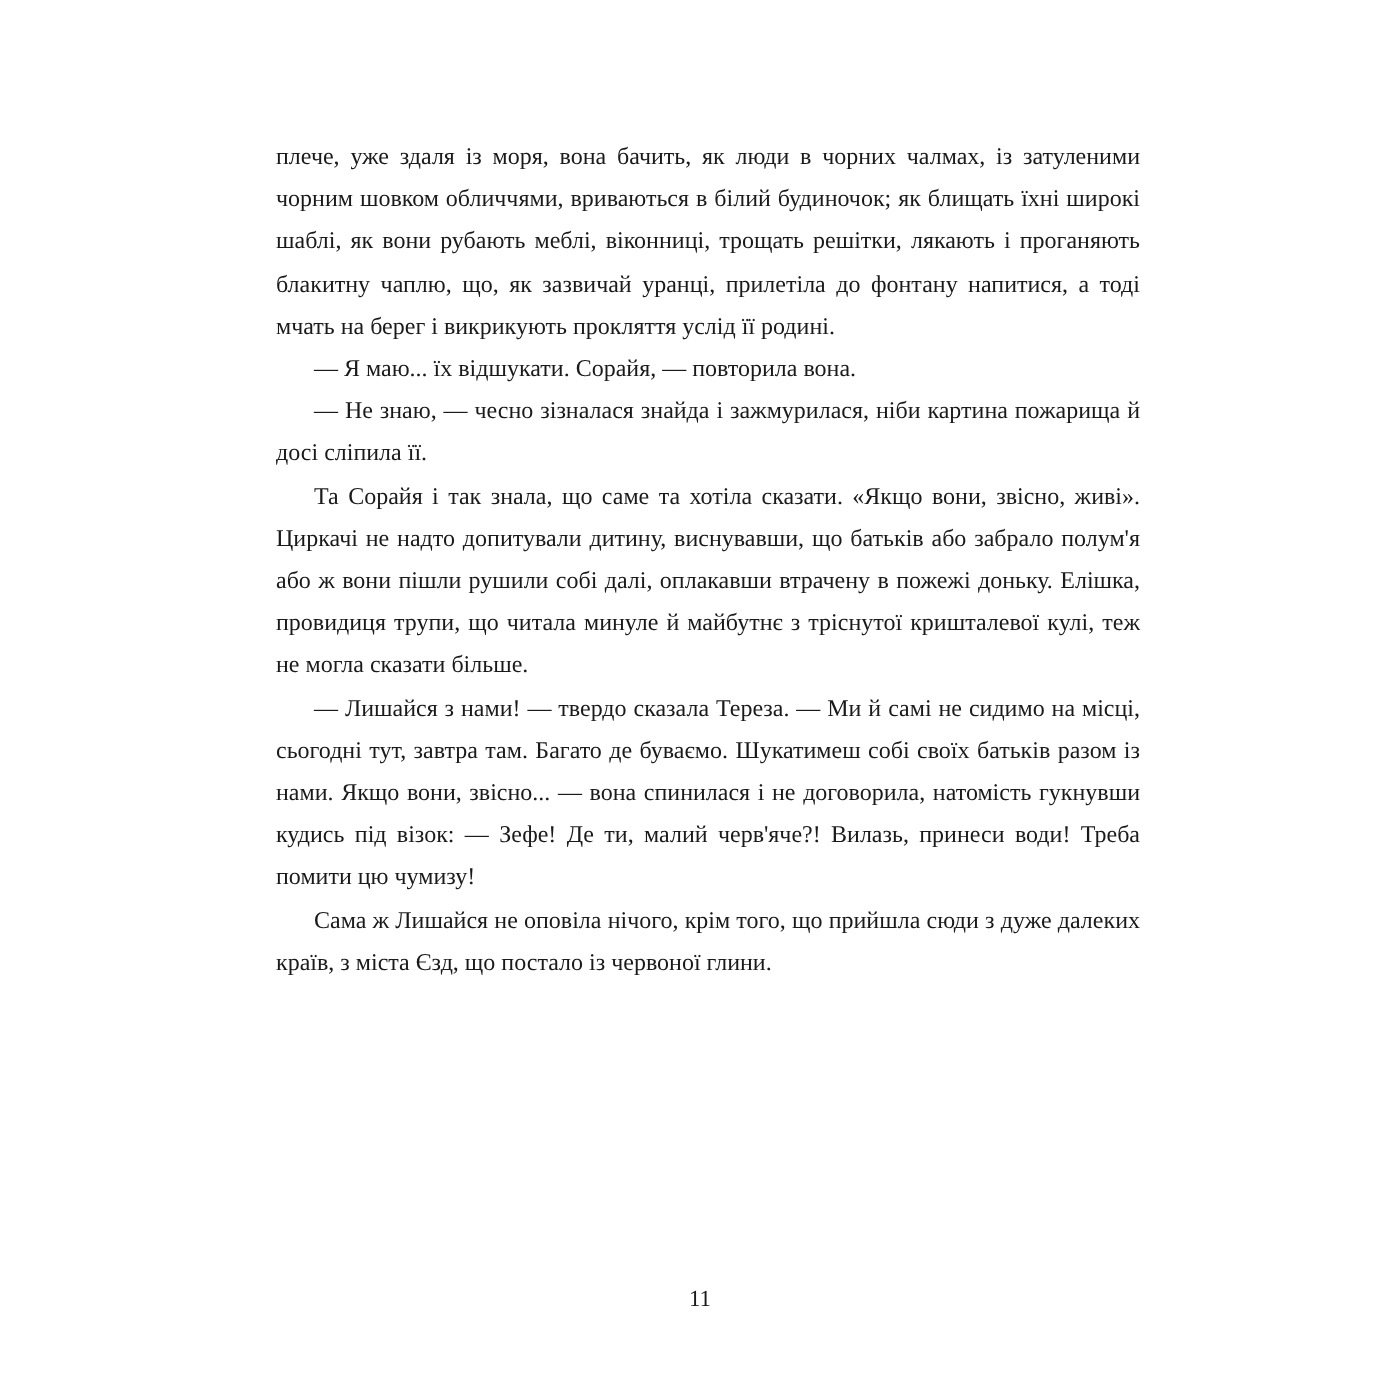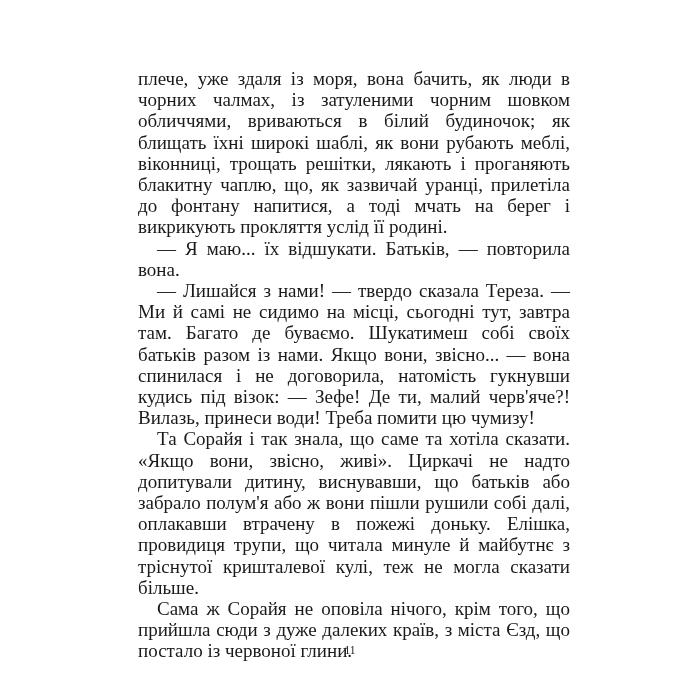--- a/index.html
+++ b/index.html
@@ -22,7 +22,7 @@
     padding: 68px 130px 0 138px;
   }
   .text-block {
-    font-size: 19px;
+    font-size: 12px;
     line-height: 21.2px;
     text-align: justify;
     text-justify: inter-word;

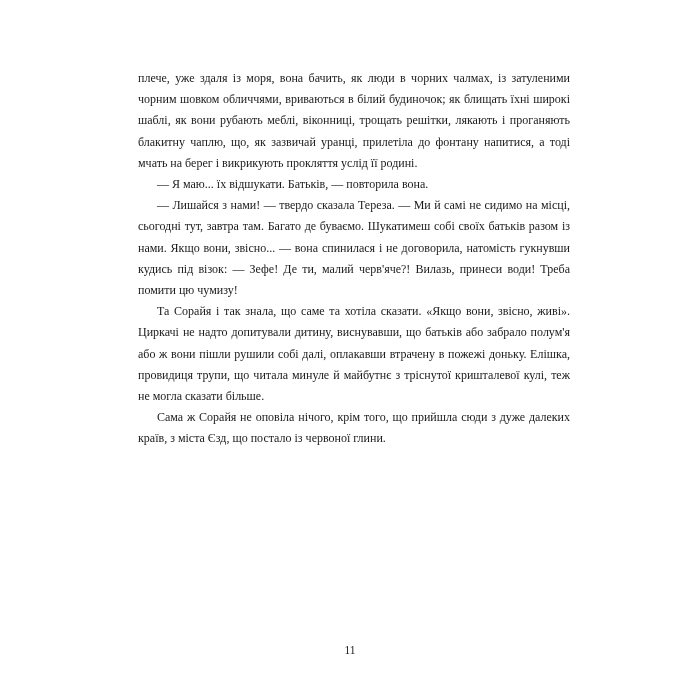--- a/index.html
+++ b/index.html
@@ -52,7 +52,7 @@
 <div class="page">
   <div class="text-block">
     <p class="para">плече, уже здаля із моря, вона бачить, як люди в чорних чалмах, із затуленими чорним шовком обличчями, вриваються в білий будиночок; як блищать їхні широкі шаблі, як вони рубають ме­блі, віконниці, трощать решітки, лякають і проганяють блакитну чаплю, що, як зазвичай уранці, прилетіла до фонтану напитися, а тоді мчать на берег і викрикують прокляття услід її родині.</p>
-    <p class="para indent">— Я маю... їх відшукати. Батьків, — повторила вона.</p>
+    <p class="para indent">— Я маю... їх відшукати. Сорайя, — повторила вона.</p>
     <p class="para indent">— Лишайся з нами! — твердо сказала Тереза. — Ми й самі не сидимо на місці, сьогодні тут, завтра там. Багато де буваємо. Шу­катимеш собі своїх батьків разом із нами. Якщо вони, звісно... — вона спинилася і не договорила, натомість гукнувши кудись під візок: — Зефе! Де ти, малий черв'яче?! Вилазь, принеси води! Тре­ба помити цю чумизу!</p>
     <p class="para indent">Та Сорайя і так знала, що саме та хотіла сказати. «Якщо вони, звісно, живі». Циркачі не надто допитували дитину, виснувавши, що батьків або забрало полум'я або ж вони пішли рушили собі далі, оплакавши втрачену в пожежі доньку. Елішка, провидиця трупи, що читала минуле й майбутнє з тріснутої кришталевої кулі, теж не могла сказати більше.</p>
     <p class="para indent">Сама ж Сорайя не оповіла нічого, крім того, що прийшла сюди з дуже далеких країв, з міста Єзд, що постало із червоної глини.</p>

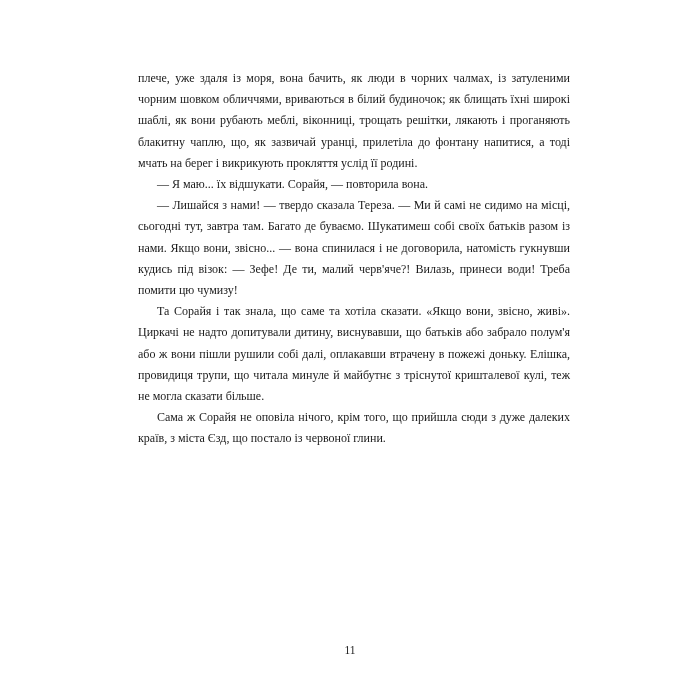--- a/index.html
+++ b/index.html
@@ -53,6 +53,7 @@
   <div class="text-block">
     <p class="para">плече, уже здаля із моря, вона бачить, як люди в чорних чалмах, із затуленими чорним шовком обличчями, вриваються в білий будиночок; як блищать їхні широкі шаблі, як вони рубають ме­блі, віконниці, трощать решітки, лякають і проганяють блакитну чаплю, що, як зазвичай уранці, прилетіла до фонтану напитися, а тоді мчать на берег і викрикують прокляття услід її родині.</p>
     <p class="para indent">— Я маю... їх відшукати. Сорайя, — повторила вона.</p>
+    <p class="para indent">— Не знаю, — чесно зізналася знайда і зажмурилася, ніби кар­тина пожарища й досі сліпила її.</p>
     <p class="para indent">— Лишайся з нами! — твердо сказала Тереза. — Ми й самі не сидимо на місці, сьогодні тут, завтра там. Багато де буваємо. Шу­катимеш собі своїх батьків разом із нами. Якщо вони, звісно... — вона спинилася і не договорила, натомість гукнувши кудись під візок: — Зефе! Де ти, малий черв'яче?! Вилазь, принеси води! Тре­ба помити цю чумизу!</p>
     <p class="para indent">Та Сорайя і так знала, що саме та хотіла сказати. «Якщо вони, звісно, живі». Циркачі не надто допитували дитину, виснувавши, що батьків або забрало полум'я або ж вони пішли рушили собі далі, оплакавши втрачену в пожежі доньку. Елішка, провидиця трупи, що читала минуле й майбутнє з тріснутої кришталевої кулі, теж не могла сказати більше.</p>
     <p class="para indent">Сама ж Сорайя не оповіла нічого, крім того, що прийшла сюди з дуже далеких країв, з міста Єзд, що постало із червоної глини.</p>

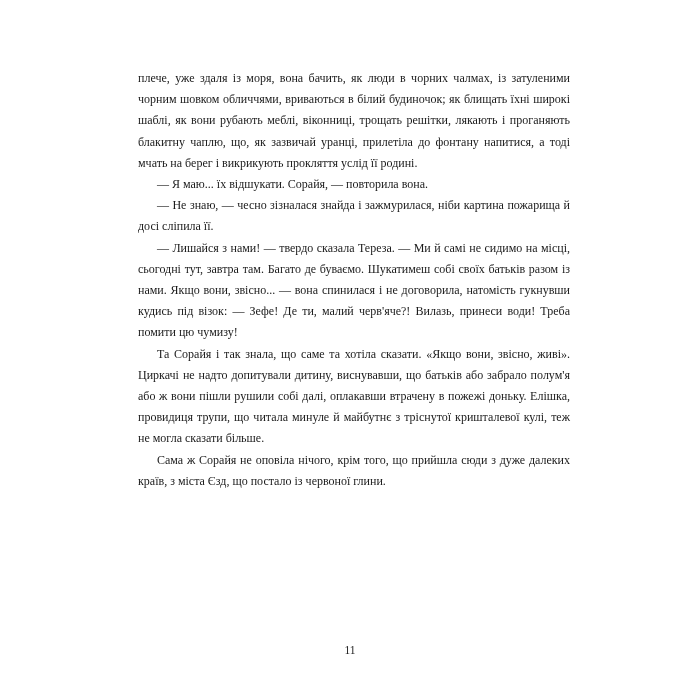--- a/index.html
+++ b/index.html
@@ -54,8 +54,8 @@
     <p class="para">плече, уже здаля із моря, вона бачить, як люди в чорних чалмах, із затуленими чорним шовком обличчями, вриваються в білий будиночок; як блищать їхні широкі шаблі, як вони рубають ме­блі, віконниці, трощать решітки, лякають і проганяють блакитну чаплю, що, як зазвичай уранці, прилетіла до фонтану напитися, а тоді мчать на берег і викрикують прокляття услід її родині.</p>
     <p class="para indent">— Я маю... їх відшукати. Сорайя, — повторила вона.</p>
     <p class="para indent">— Не знаю, — чесно зізналася знайда і зажмурилася, ніби кар­тина пожарища й досі сліпила її.</p>
+    <p class="para indent">Та Сорайя і так знала, що саме та хотіла сказати. «Якщо вони, звісно, живі». Циркачі не надто допитували дитину, виснувавши, що батьків або забрало полум'я або ж вони пішли рушили собі далі, оплакавши втрачену в пожежі доньку. Елішка, провидиця трупи, що читала минуле й майбутнє з тріснутої кришталевої кулі, теж не могла сказати більше.</p>
     <p class="para indent">— Лишайся з нами! — твердо сказала Тереза. — Ми й самі не сидимо на місці, сьогодні тут, завтра там. Багато де буваємо. Шу­катимеш собі своїх батьків разом із нами. Якщо вони, звісно... — вона спинилася і не договорила, натомість гукнувши кудись під візок: — Зефе! Де ти, малий черв'яче?! Вилазь, принеси води! Тре­ба помити цю чумизу!</p>
-    <p class="para indent">Та Сорайя і так знала, що саме та хотіла сказати. «Якщо вони, звісно, живі». Циркачі не надто допитували дитину, виснувавши, що батьків або забрало полум'я або ж вони пішли рушили собі далі, оплакавши втрачену в пожежі доньку. Елішка, провидиця трупи, що читала минуле й майбутнє з тріснутої кришталевої кулі, теж не могла сказати більше.</p>
     <p class="para indent">Сама ж Сорайя не оповіла нічого, крім того, що прийшла сюди з дуже далеких країв, з міста Єзд, що постало із червоної глини.</p>
   </div>
   <div class="page-number">11</div>

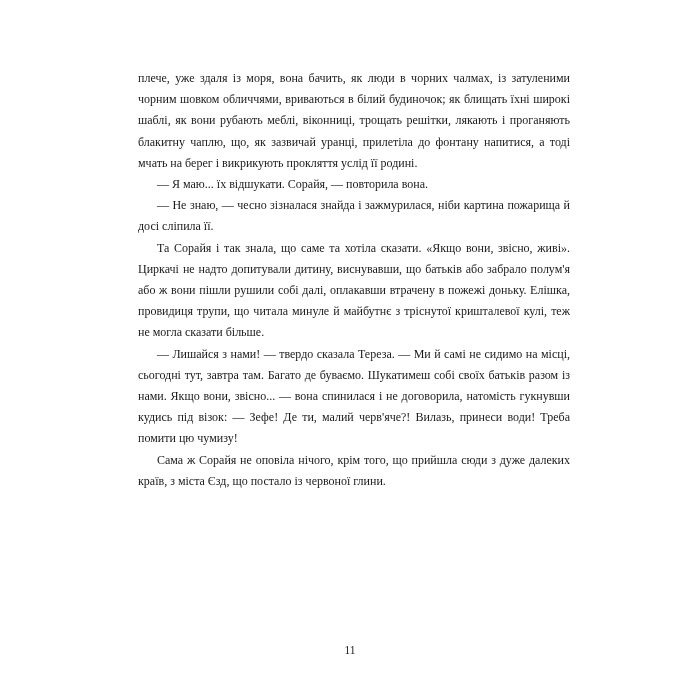--- a/index.html
+++ b/index.html
@@ -56,7 +56,7 @@
     <p class="para indent">— Не знаю, — чесно зізналася знайда і зажмурилася, ніби кар­тина пожарища й досі сліпила її.</p>
     <p class="para indent">Та Сорайя і так знала, що саме та хотіла сказати. «Якщо вони, звісно, живі». Циркачі не надто допитували дитину, виснувавши, що батьків або забрало полум'я або ж вони пішли рушили собі далі, оплакавши втрачену в пожежі доньку. Елішка, провидиця трупи, що читала минуле й майбутнє з тріснутої кришталевої кулі, теж не могла сказати більше.</p>
     <p class="para indent">— Лишайся з нами! — твердо сказала Тереза. — Ми й самі не сидимо на місці, сьогодні тут, завтра там. Багато де буваємо. Шу­катимеш собі своїх батьків разом із нами. Якщо вони, звісно... — вона спинилася і не договорила, натомість гукнувши кудись під візок: — Зефе! Де ти, малий черв'яче?! Вилазь, принеси води! Тре­ба помити цю чумизу!</p>
-    <p class="para indent">Сама ж Сорайя не оповіла нічого, крім того, що прийшла сюди з дуже далеких країв, з міста Єзд, що постало із червоної глини.</p>
+    <p class="para indent">Сама ж Лишайся не оповіла нічого, крім того, що прийшла сюди з дуже далеких країв, з міста Єзд, що постало із червоної глини.</p>
   </div>
   <div class="page-number">11</div>
 </div>

